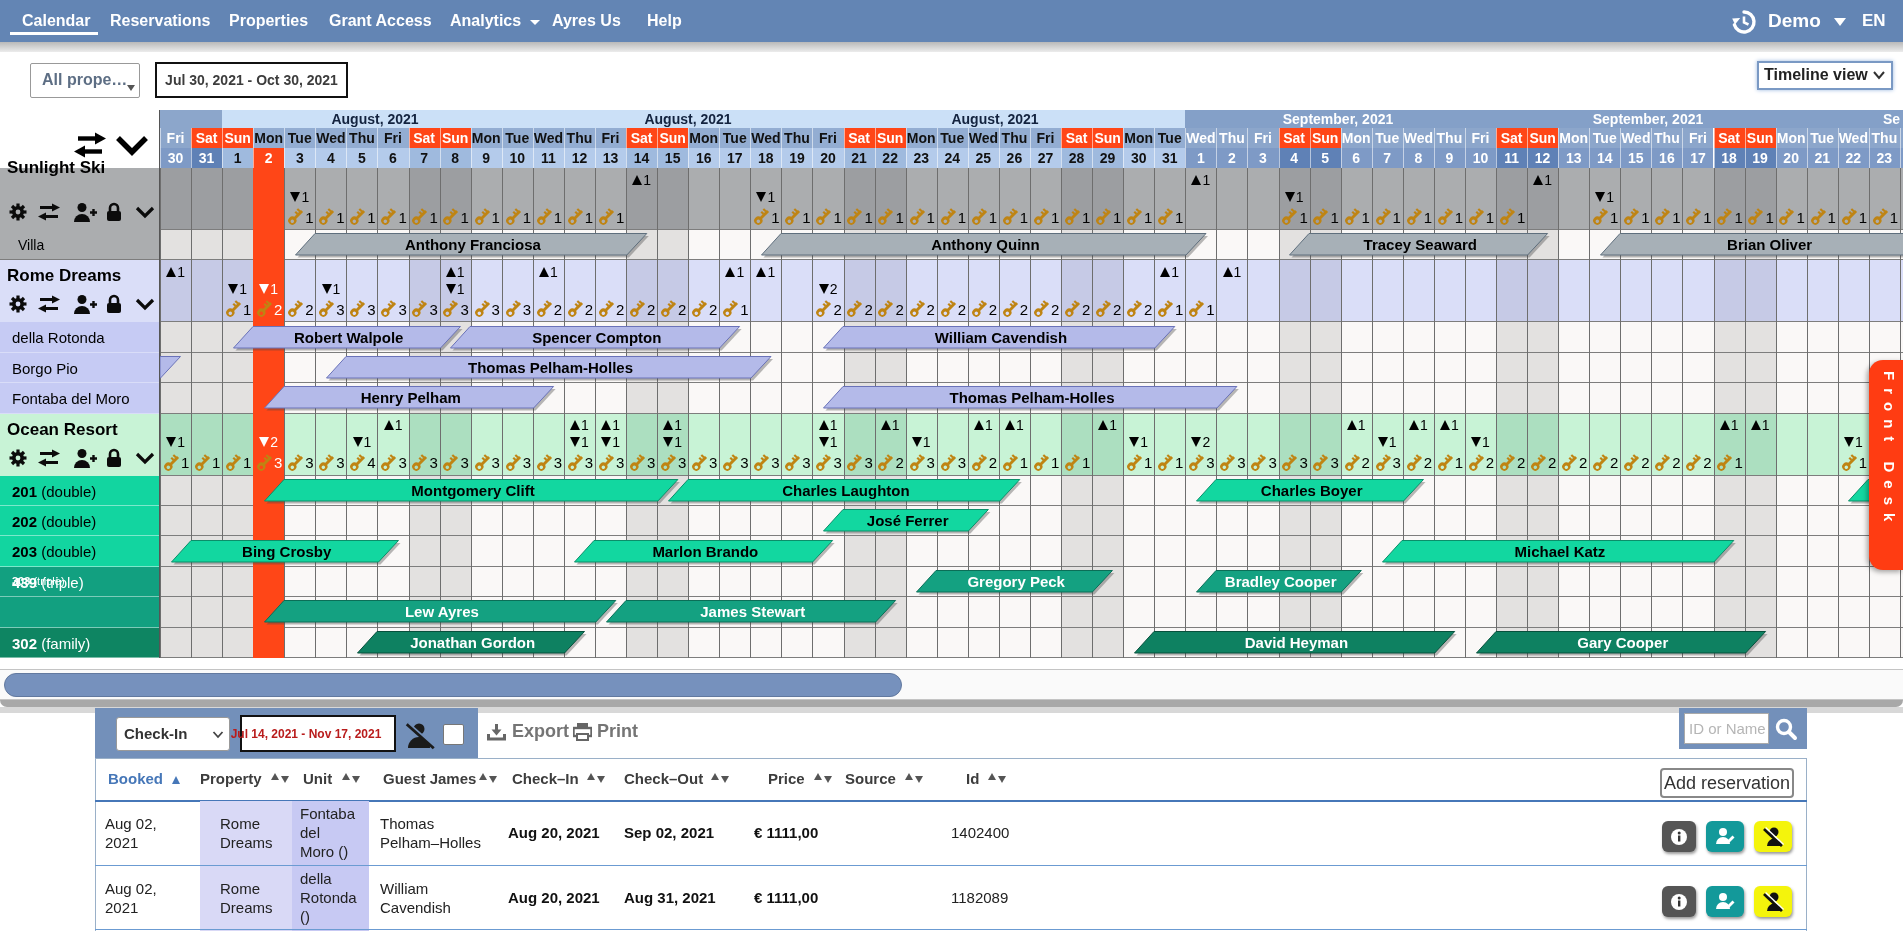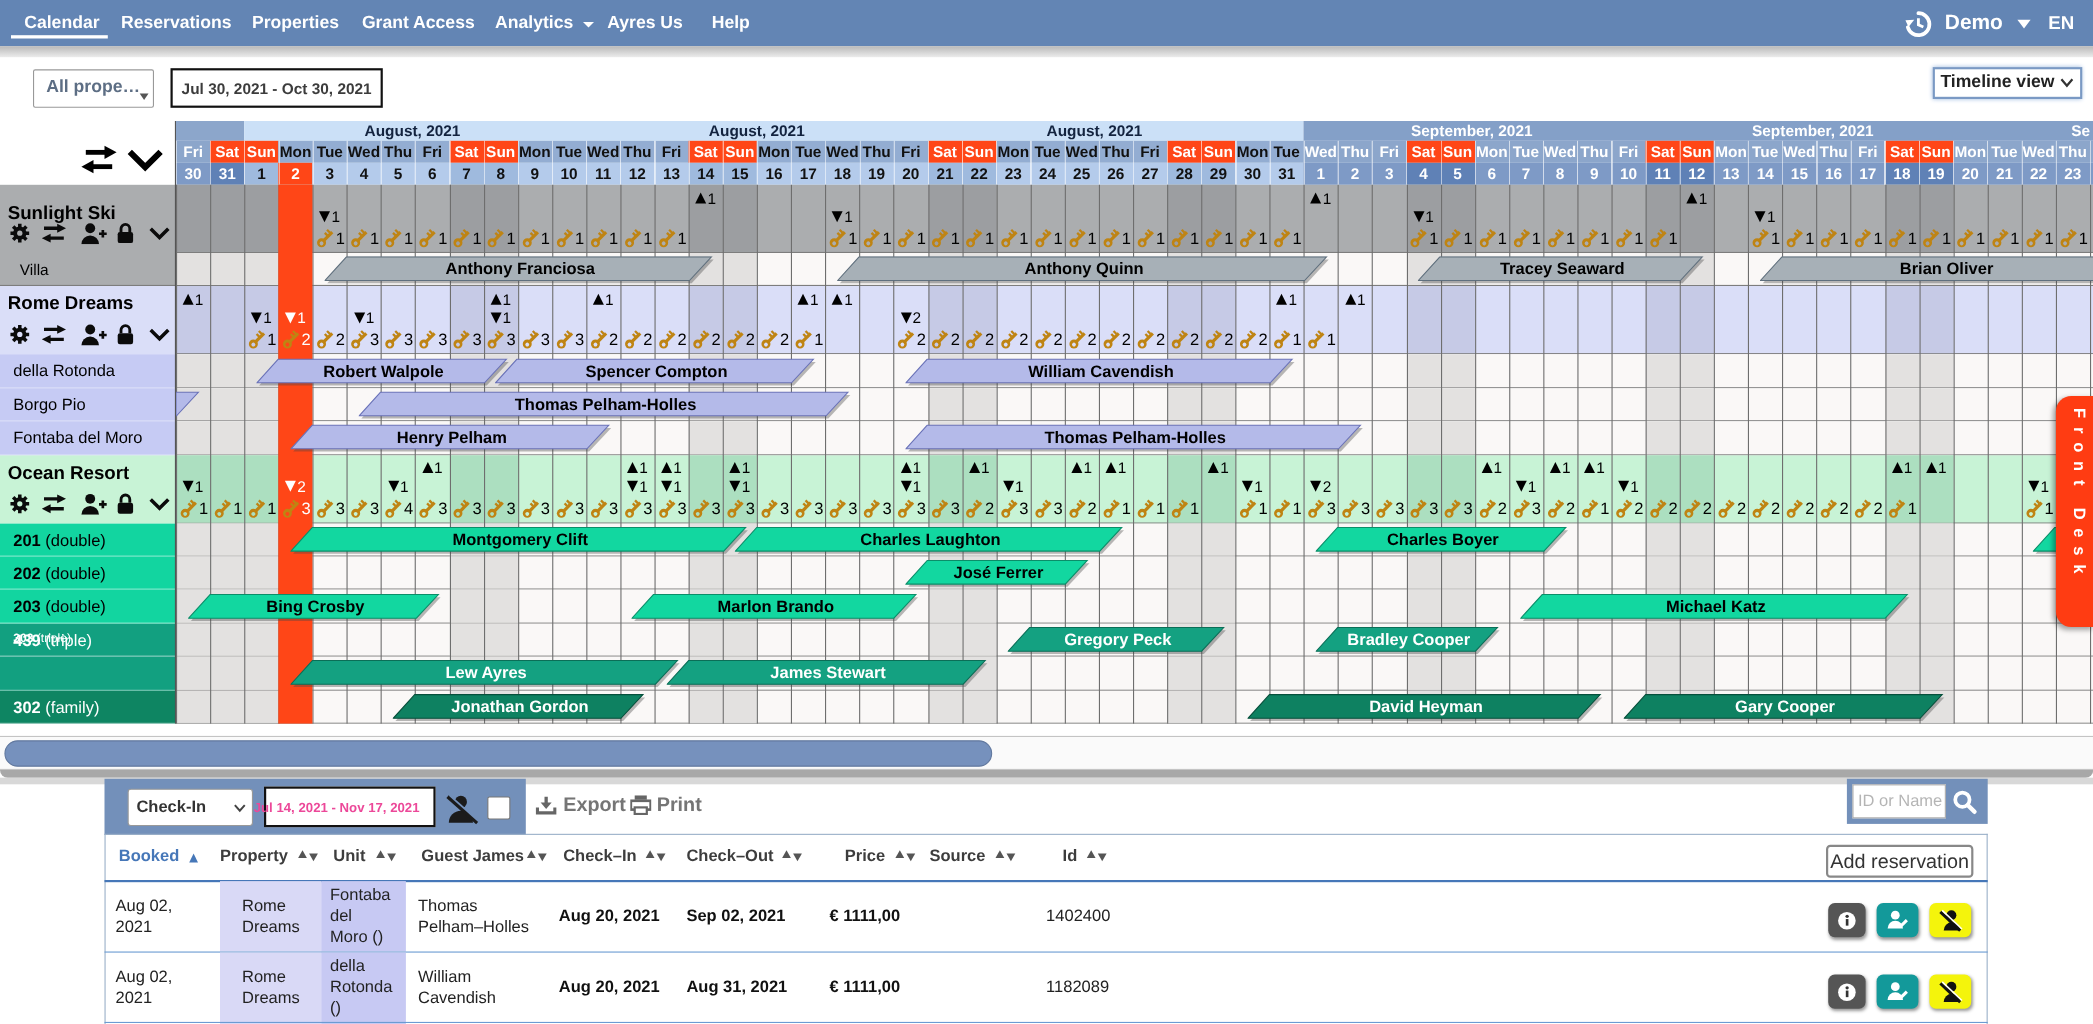--- a/index.html
+++ b/index.html
@@ -473,7 +473,7 @@
       <path d="M4 6 L18 20 L32 6" fill="none" stroke="#000" stroke-width="5.5"></path>
     </svg>
 <div class="cell" style="left:0;top:168.0px;width:160.0px;height:92.4px;background:#abadaf;border-bottom:1px solid #7d7d7d;"></div>
-<div class="a" style="left:7px;top:184px;font-weight:bold;font-size:17px;color:#000;">Sunlight Ski</div>
+<div class="a" style="left:7px;top:158px;font-weight:bold;font-size:17px;color:#000;">Sunlight Ski</div>
 <svg class="a" style="left:8px;top:202.0px" width="20" height="20" viewBox="0 0 20 20">
 <g stroke="#0b0b0b" stroke-width="3.2">
         <path d="M10 1.5 V18.5"></path>

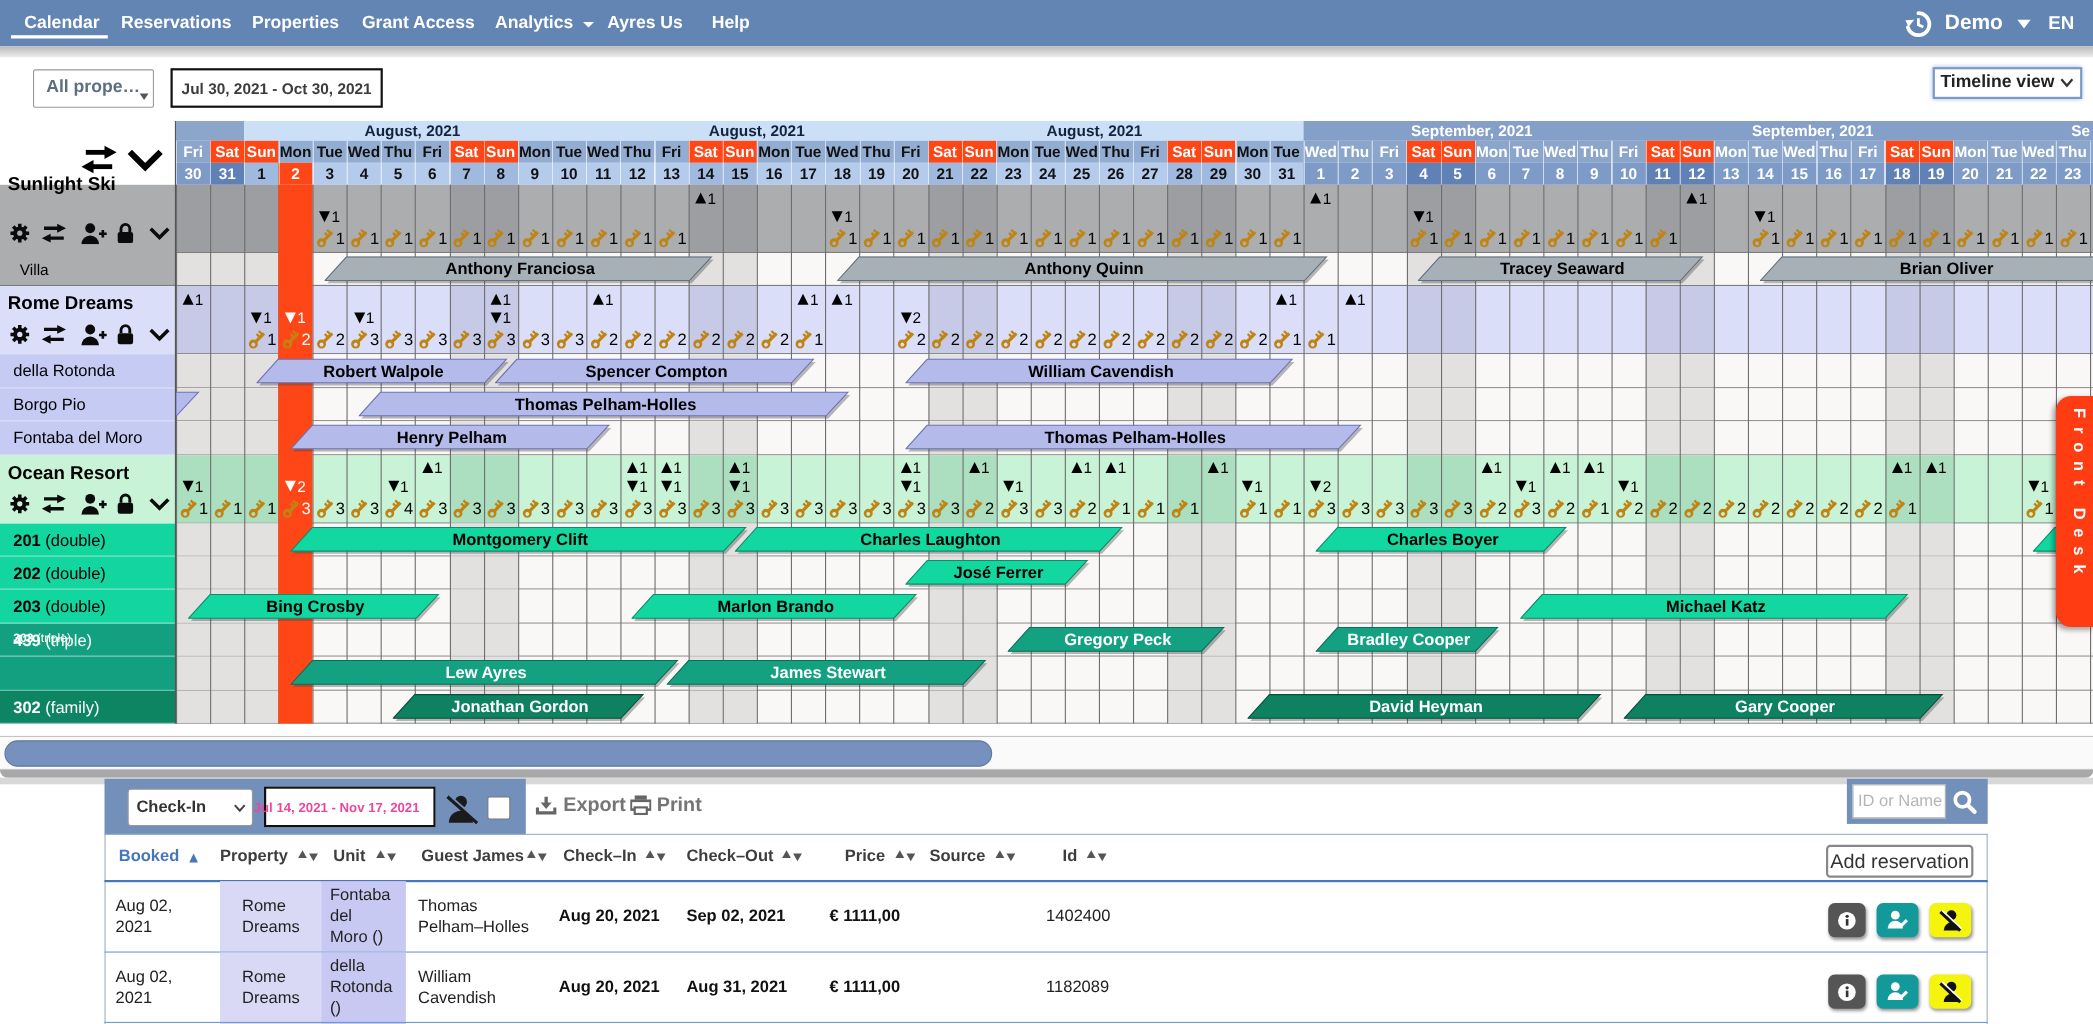--- a/index.html
+++ b/index.html
@@ -1894,7 +1894,7 @@
     <path d="M1.5 2 L6 7 L10.5 2" fill="none" stroke="#444" stroke-width="1.8"></path>
   </svg>
 <div class="a" style="left:240px;top:715px;width:156px;height:37px;background:#fff;border:2px solid #111;"></div>
-<div class="a ct" style="left:242px;top:717px;width:128px;height:33px;font-weight:bold;font-size:12px;color:#ec4899;white-space:nowrap;">Jul 14, 2021 - Nov 17, 2021</div>
+<div class="a ct" style="left:242px;top:717px;width:128px;height:33px;font-weight:bold;font-size:12px;color:#b91c1c;white-space:nowrap;">Jul 14, 2021 - Nov 17, 2021</div>
 <svg class="a" style="left:404px;top:722px" width="34" height="28" viewBox="0 0 34 28">
 <circle cx="15" cy="7" r="5.5" fill="#1b1b1b"></circle>
     <path d="M4 26 a11 11 0 0 1 22 0 z" fill="#1b1b1b"></path>

